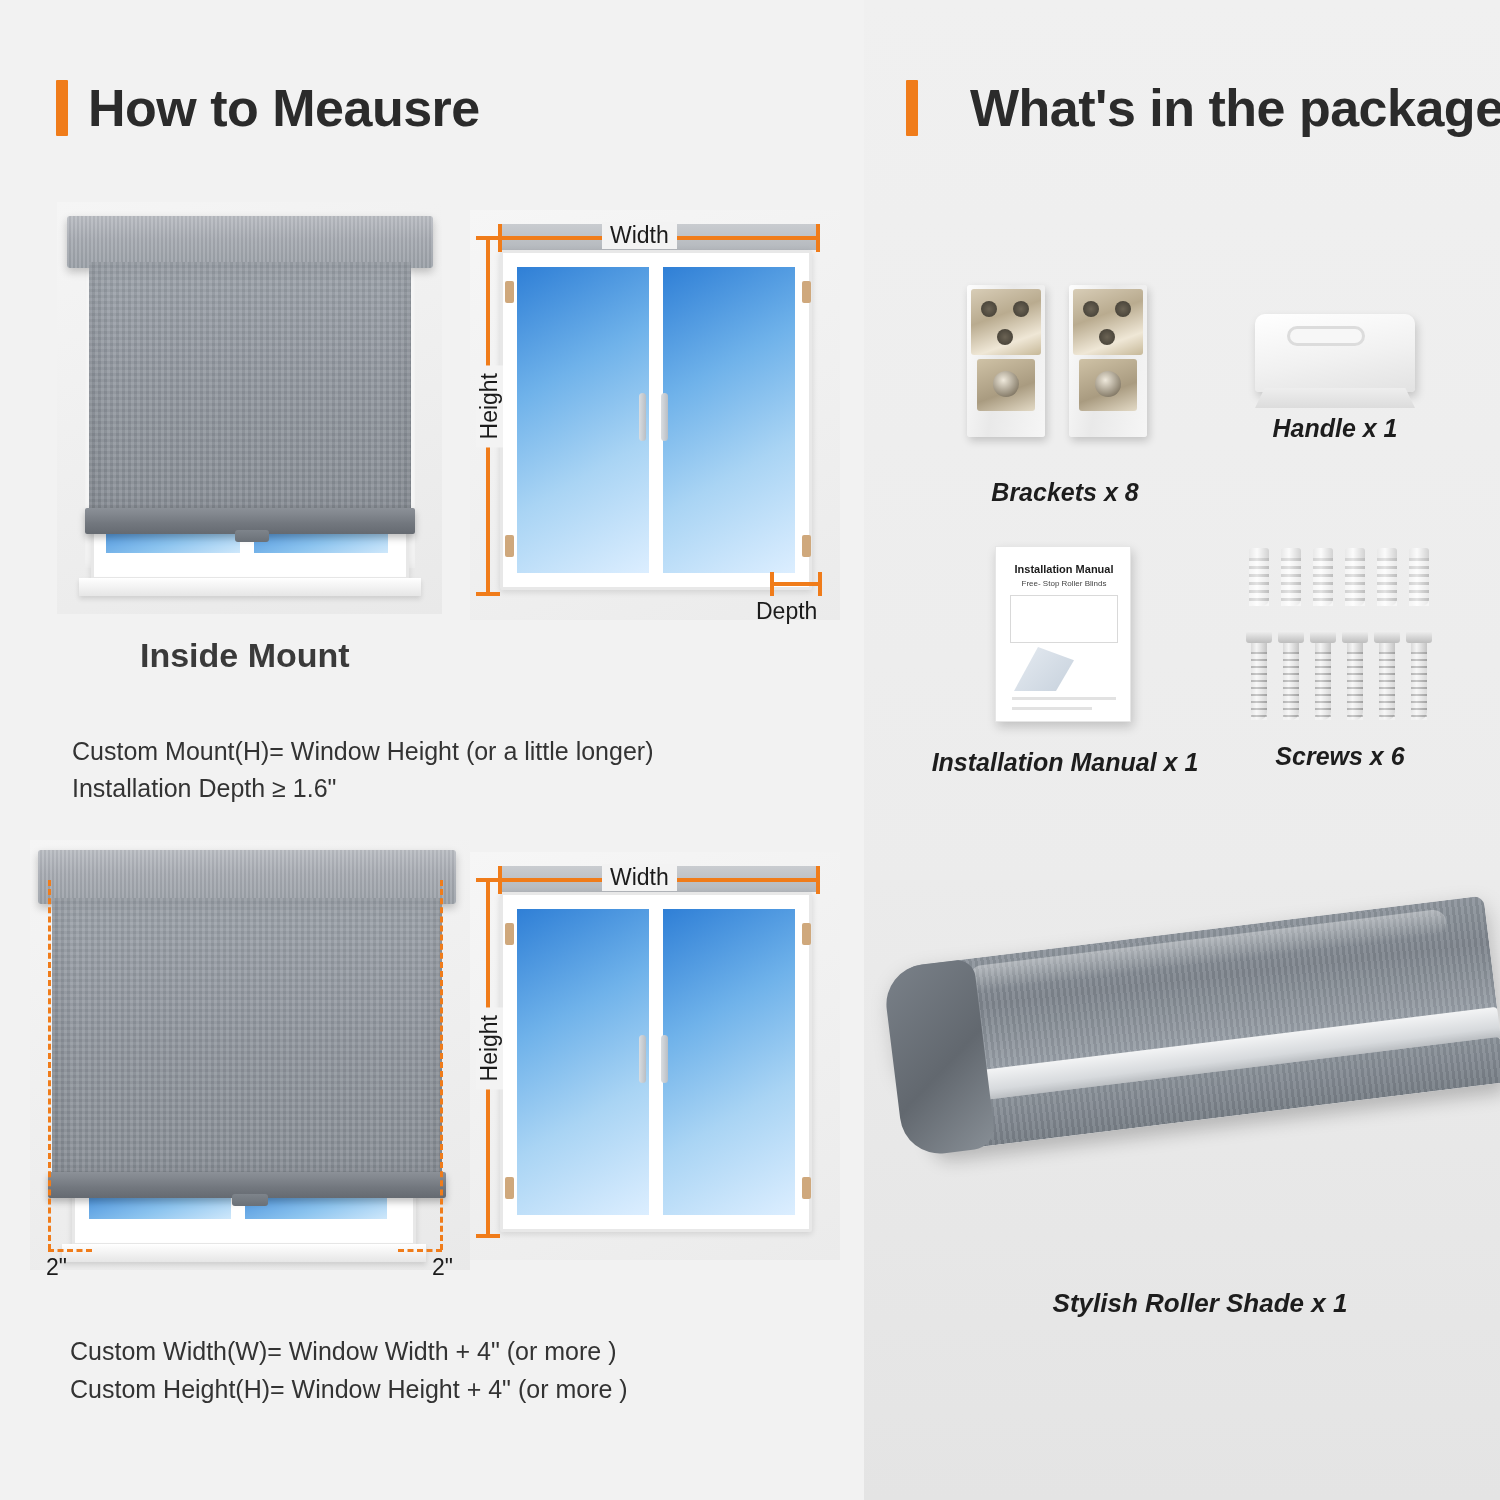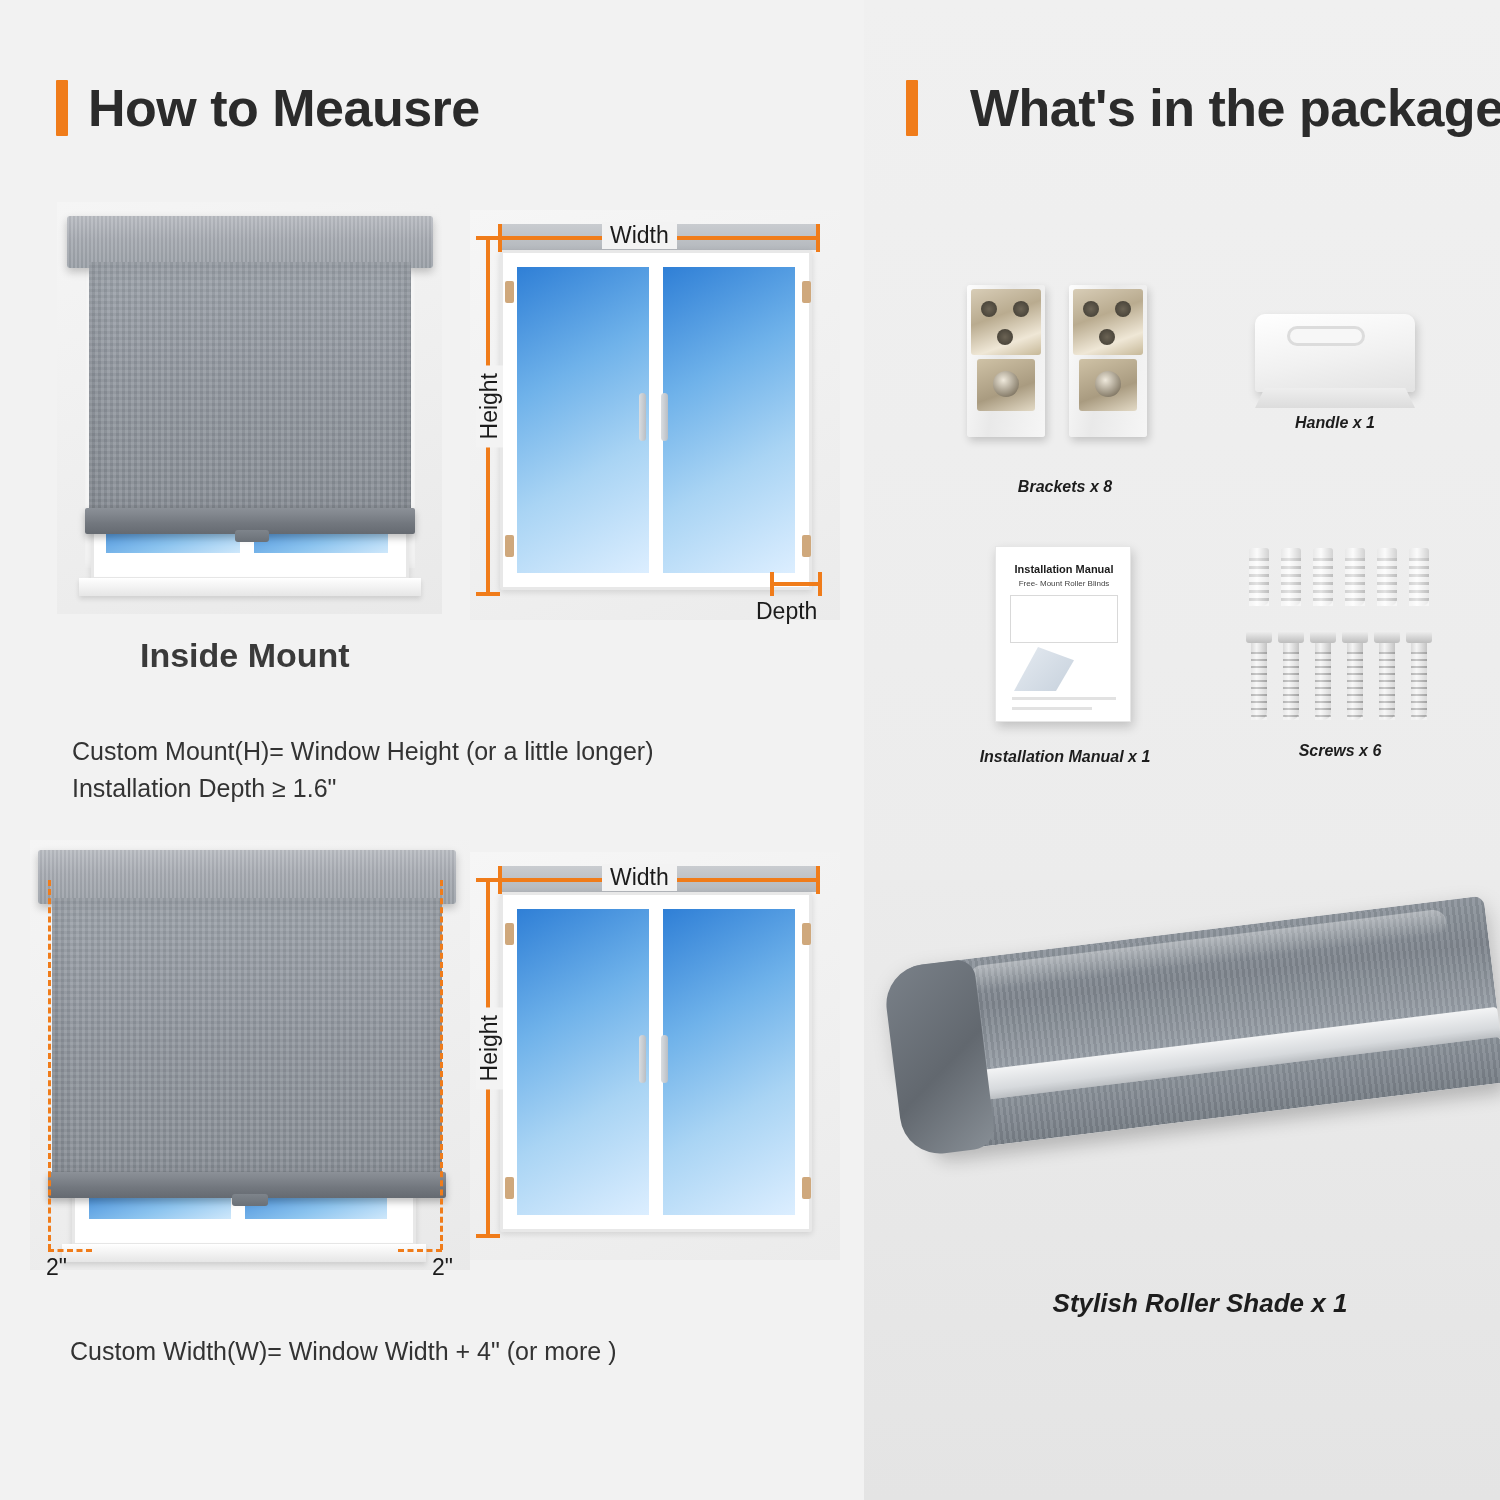--- a/index.html
+++ b/index.html
@@ -138,7 +138,7 @@
 
   
   .pkg-label {
-    position: absolute; font-size: 16px; font-weight: bold; font-style: italic;
+    position: absolute; font-size: 25px; font-weight: bold; font-style: italic;
     color: #1d1d1d; white-space: nowrap; text-align:center;
   }
   .bracket {

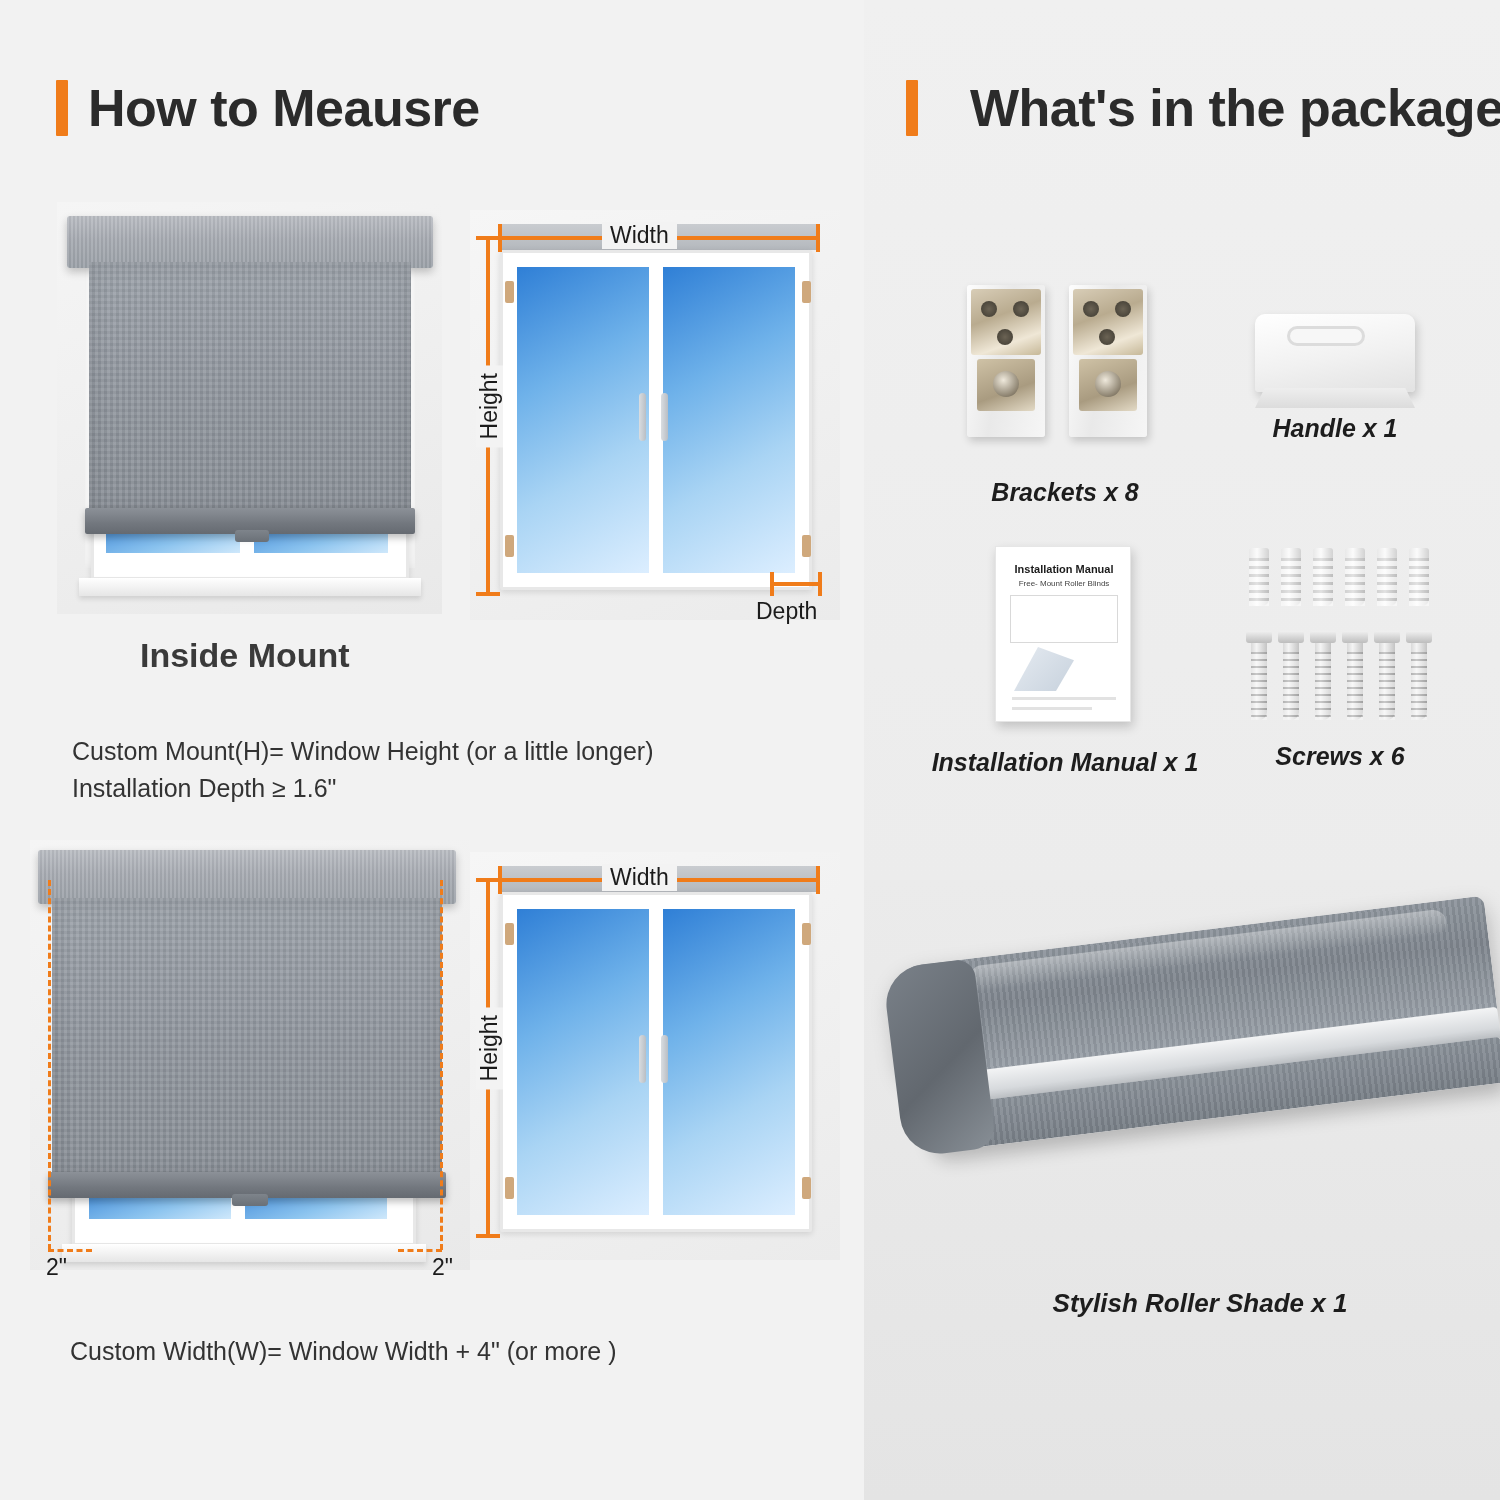--- a/index.html
+++ b/index.html
@@ -420,7 +420,7 @@
 
   <div class="manual" style="left:995px; top:546px;">
     <div class="m-title">Installation Manual</div>
-    <div class="m-sub">Free- Mount Roller Blinds</div>
+    <div class="m-sub">Free- Stop Roller Blinds</div>
     <div class="m-box"></div>
     <div class="m-fig"></div>
     <div class="m-line" style="left:16px; top:150px; width:104px;"></div>

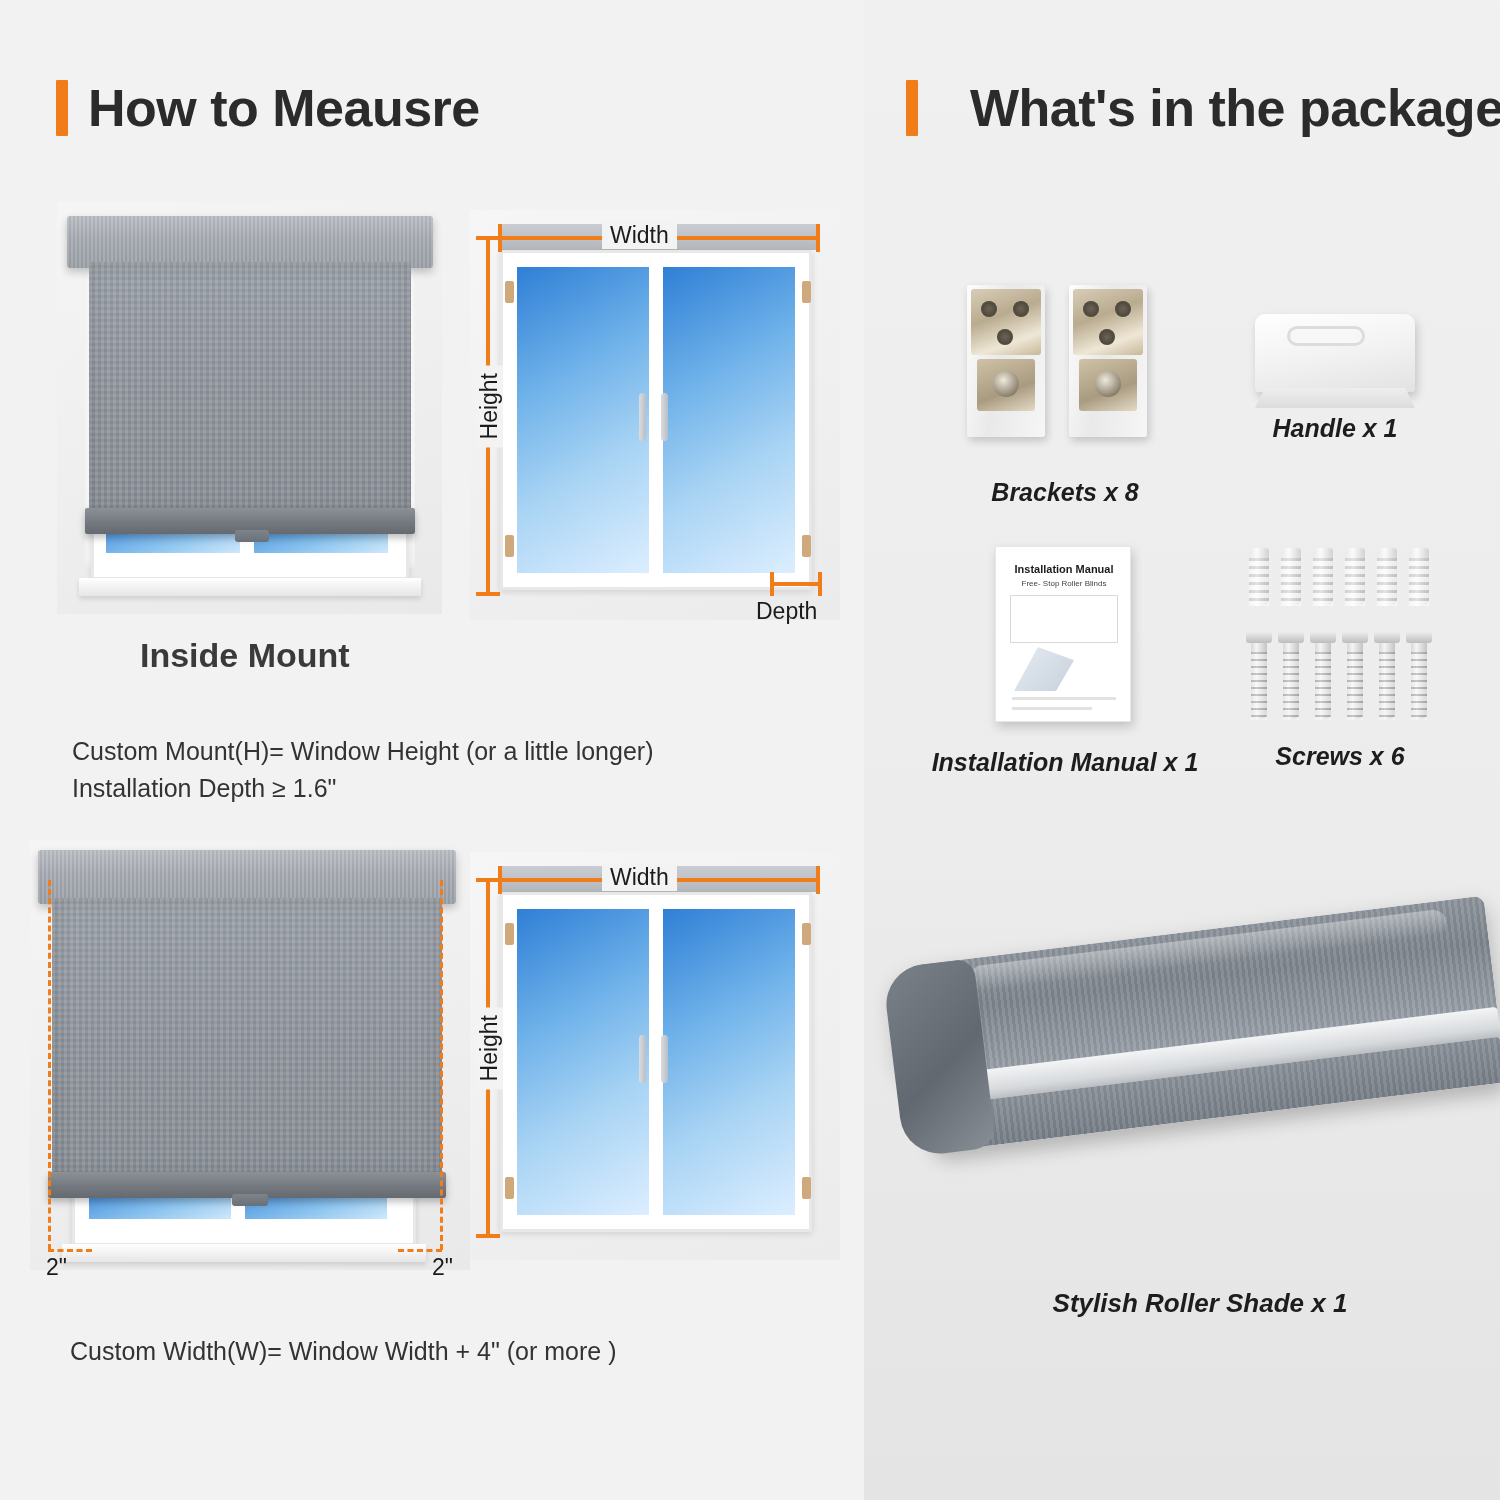--- a/index.html
+++ b/index.html
@@ -378,6 +378,7 @@
     </div>
 
     <div class="body-line" style="left:70px; top:1337px;">Custom Width(W)= Window Width + 4" (or more )</div>
+    <div class="body-line" style="left:70px; top:1375px;">Custom Height(H)= Window Height + 4" (or more )</div>
   </div>
 
   <div class="panel-right">

